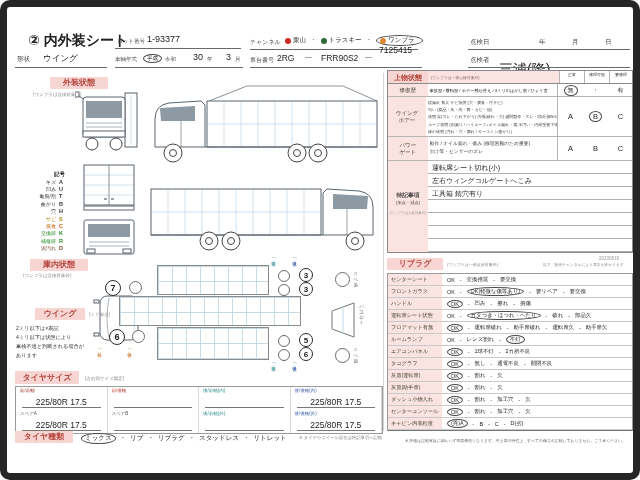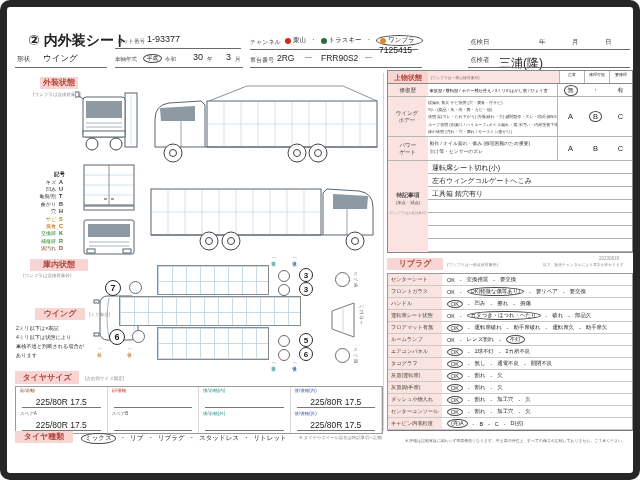--- a/index.html
+++ b/index.html
@@ -84,7 +84,7 @@
   <div class="abs u" style="left:461px;top:42px;width:162px"></div>
 
   <div class="abs" style="left:463px;top:49px;font-size:6.5px;color:#444">点検者</div>
-  <div class="abs" style="left:492px;top:48px;font-size:12px">三浦(隆)</div>
+  <div class="abs" style="left:492px;top:54px;font-size:14px">三浦(隆)</div>
   <div class="abs u" style="left:461px;top:60px;width:162px"></div>
 
   <div class="abs" style="left:376px;top:66px;width:1px;height:358px;background:#d5d5d5"></div>

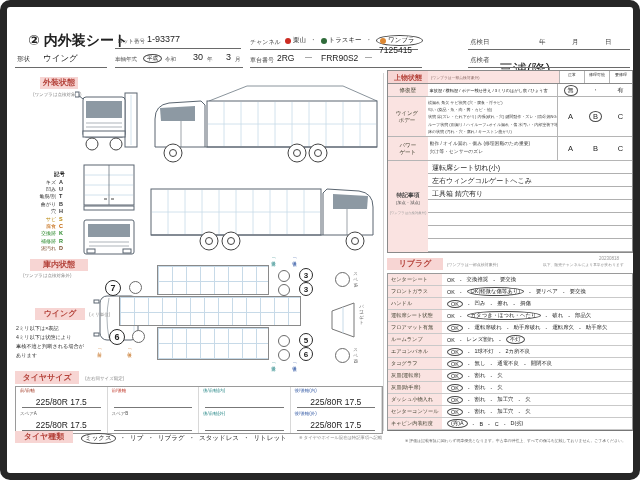--- a/index.html
+++ b/index.html
@@ -89,7 +89,7 @@
 
   <div class="abs" style="left:376px;top:66px;width:1px;height:358px;background:#d5d5d5"></div>
 
-  <div class="abs pink" style="left:33px;top:70px;width:38px;height:12px">外装状態</div>
+  <div class="abs pink" style="left:43px;top:70px;width:58px;height:12px">外装状態</div>
   <div class="abs hnote" style="left:26px;top:85px;font-size:4.5px">(ワンプラは点検対象外)</div>
 
   <svg class="abs" style="left:68px;top:80px" width="68" height="80" viewBox="0 0 68 80">

